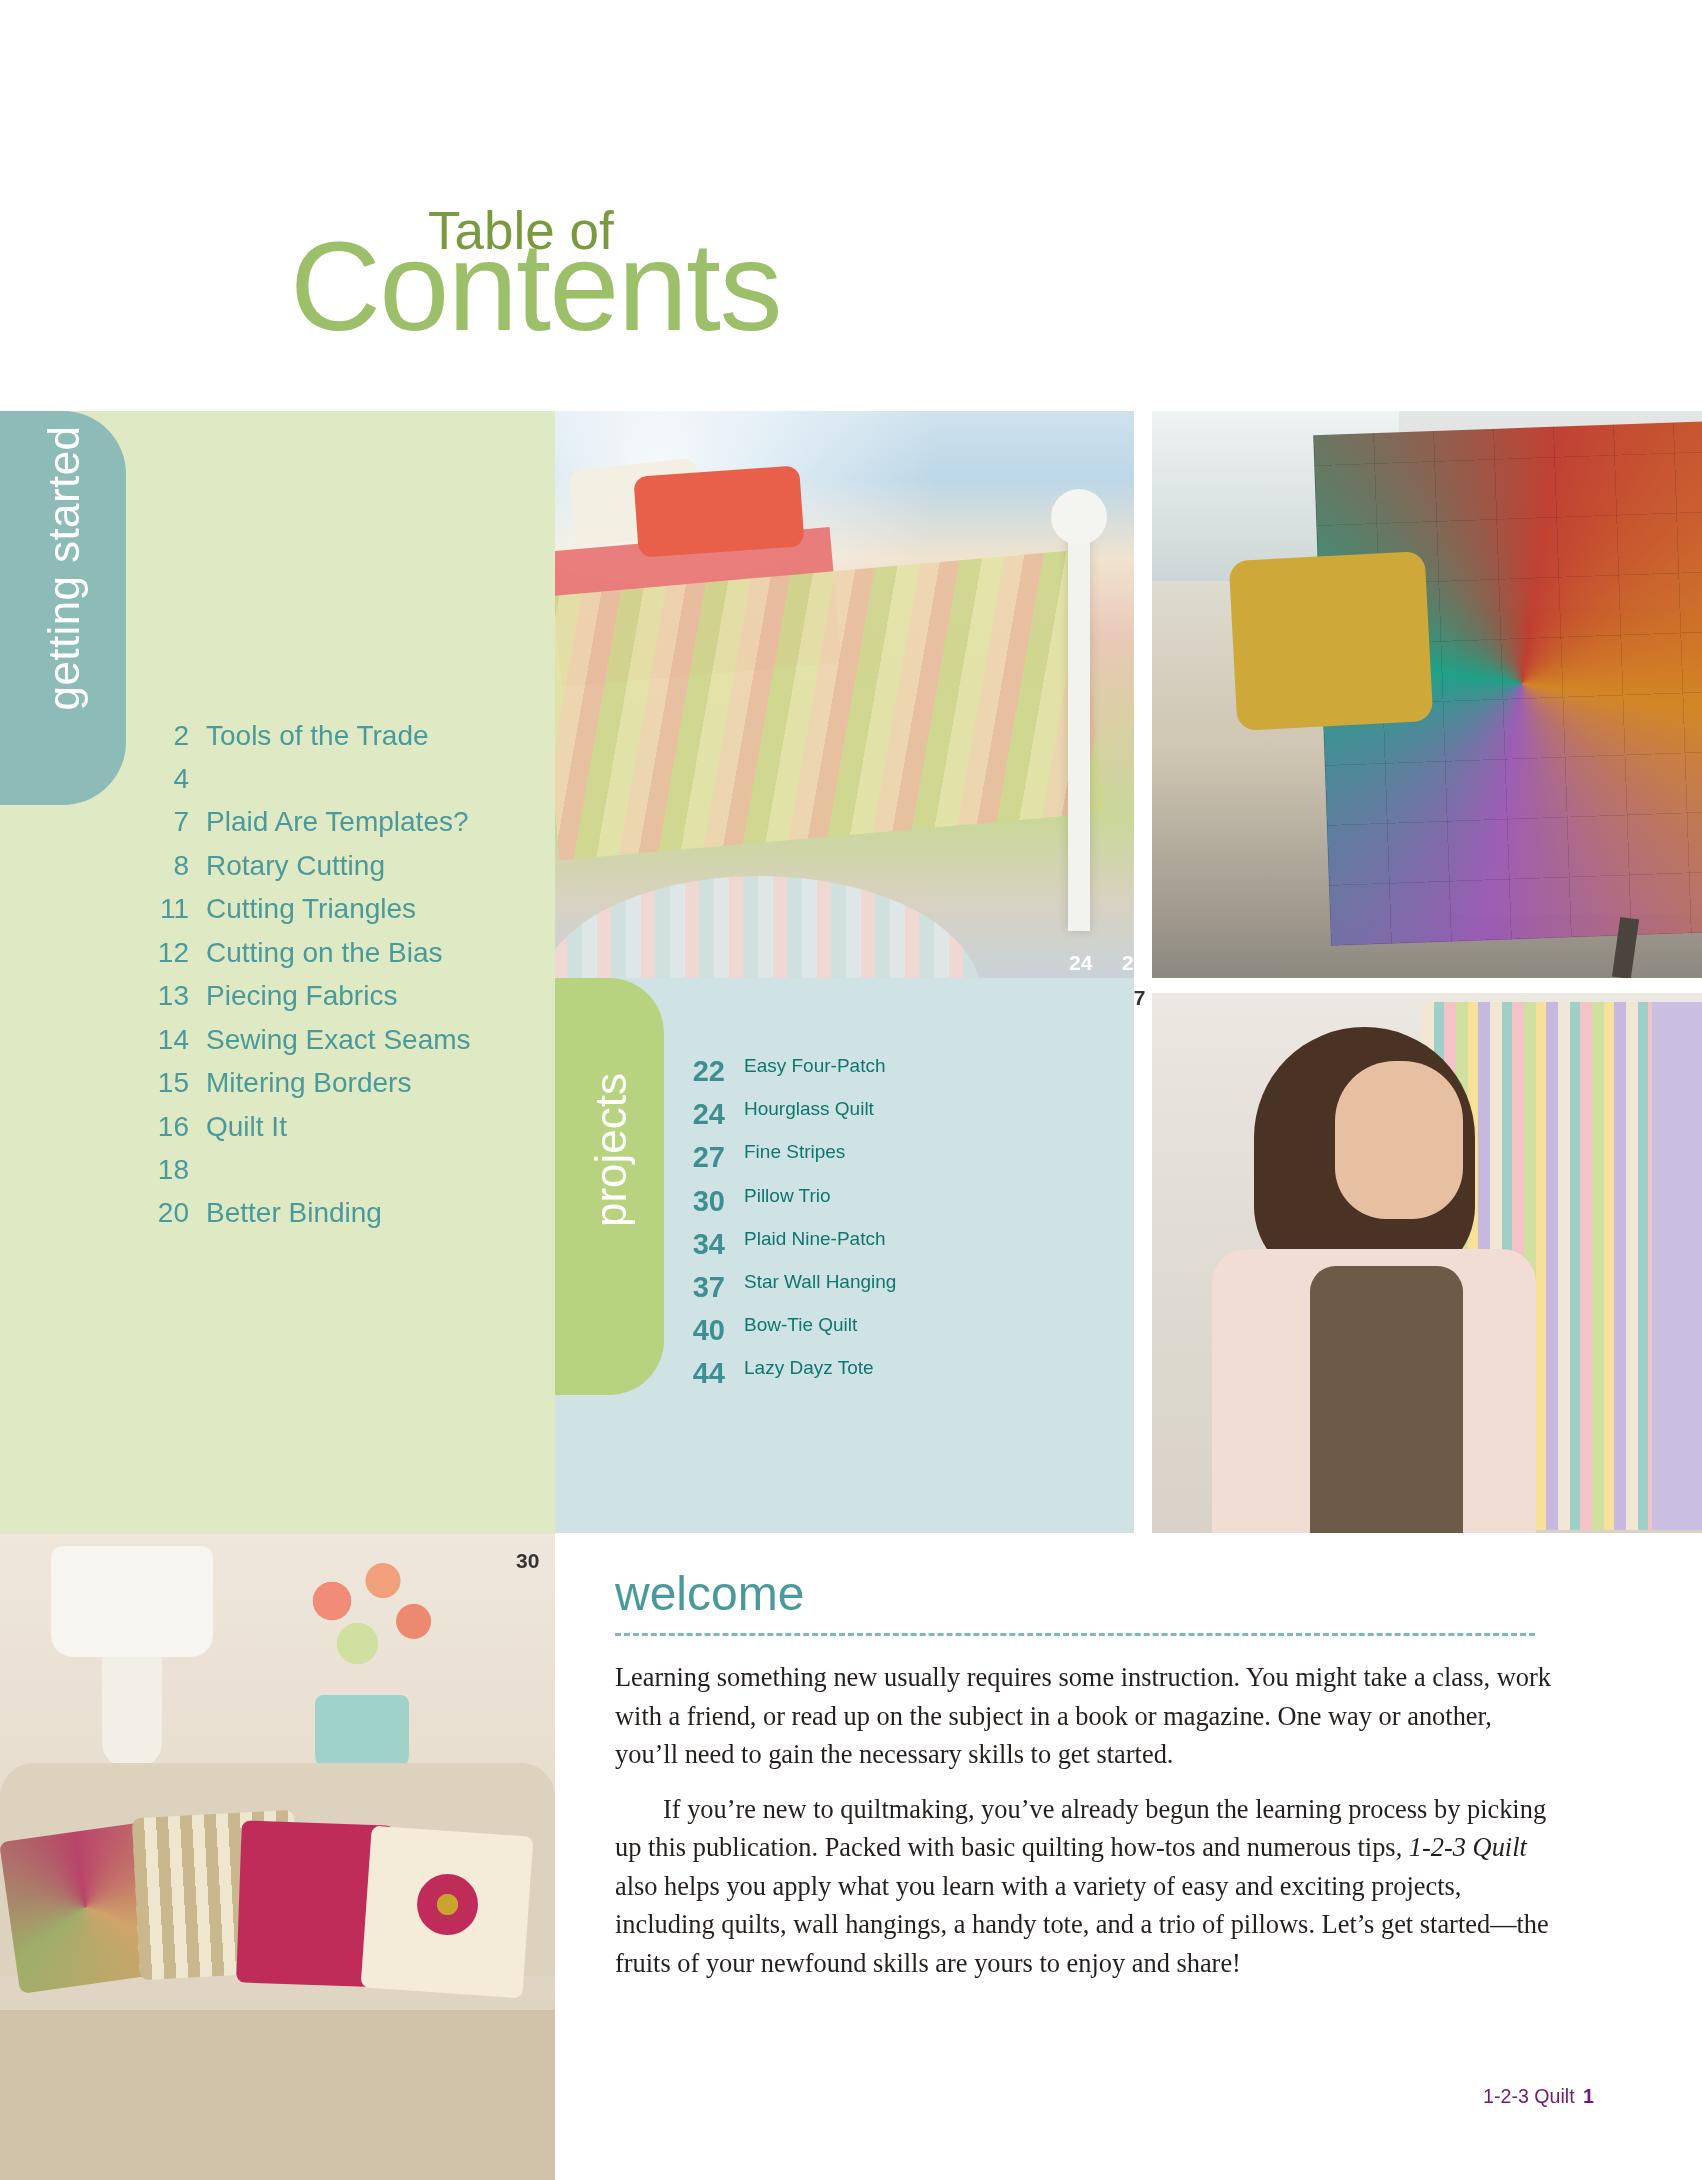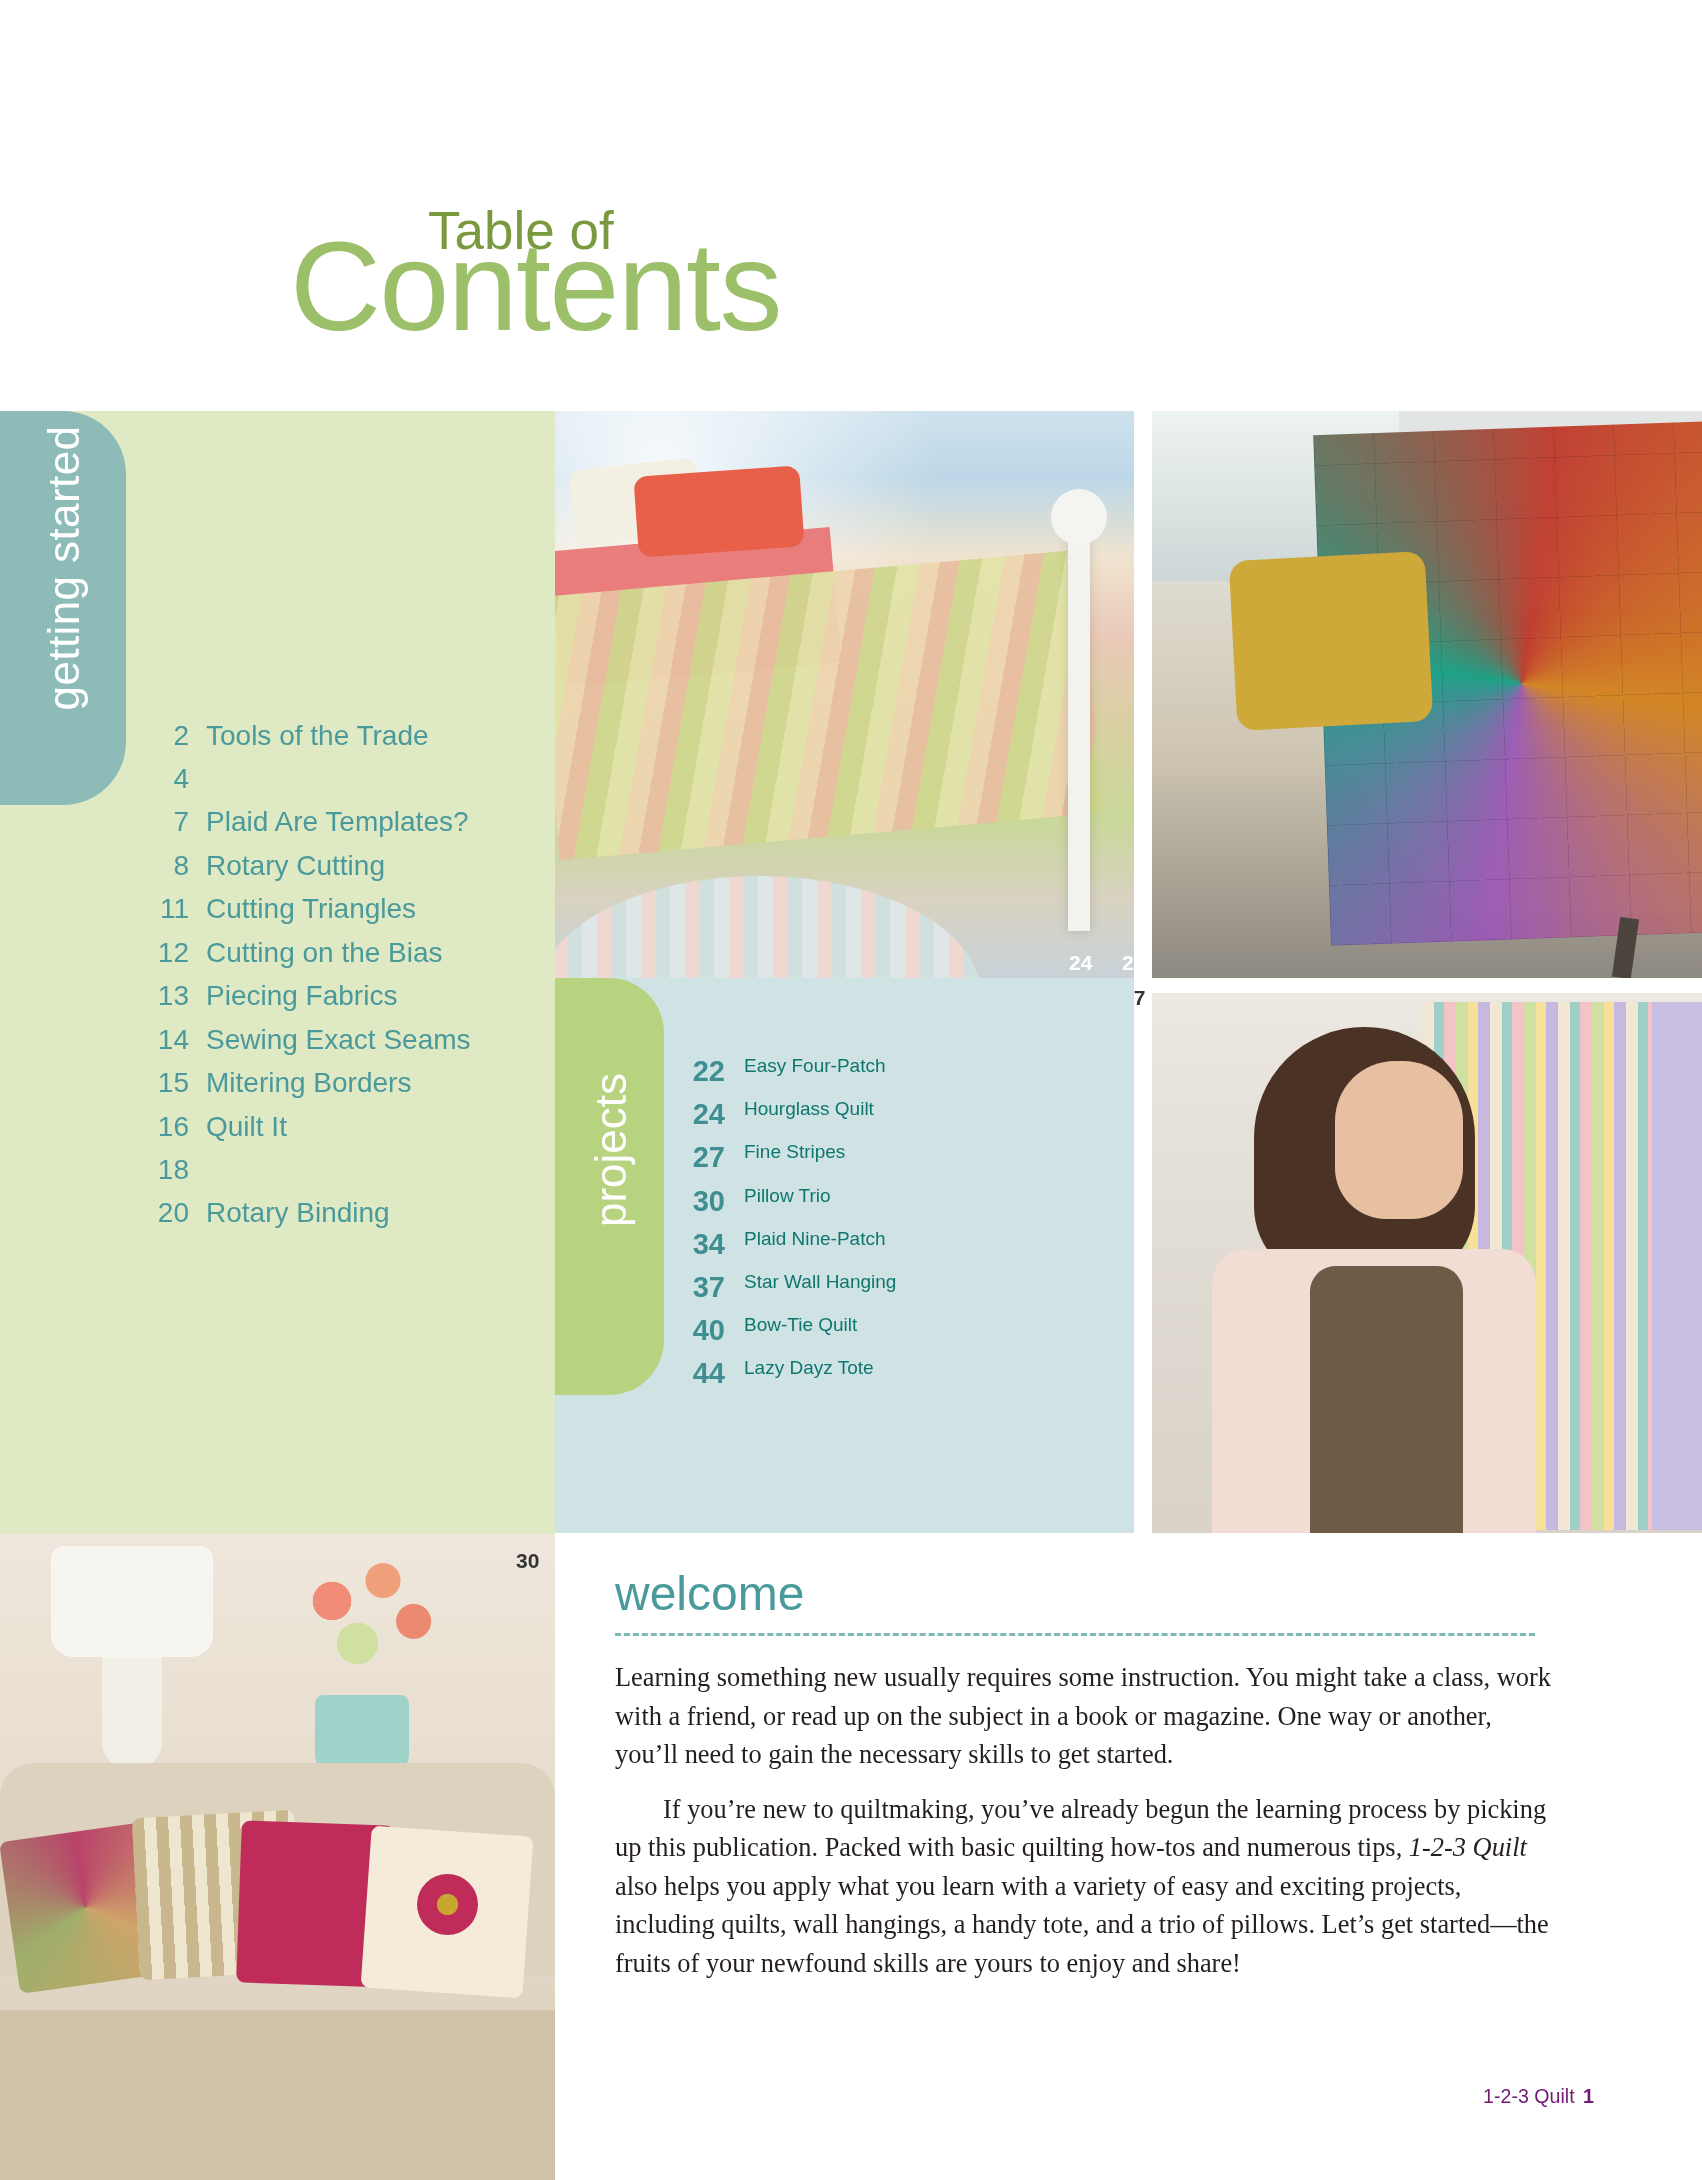--- a/index.html
+++ b/index.html
@@ -471,7 +471,7 @@
   </div>
   <div class="toc-row">
     <span class="toc-page">20</span>
-    <span class="toc-title">Rotary Binding</span>
+    <span class="toc-title">Better Binding</span>
   </div>
 </div>
 

